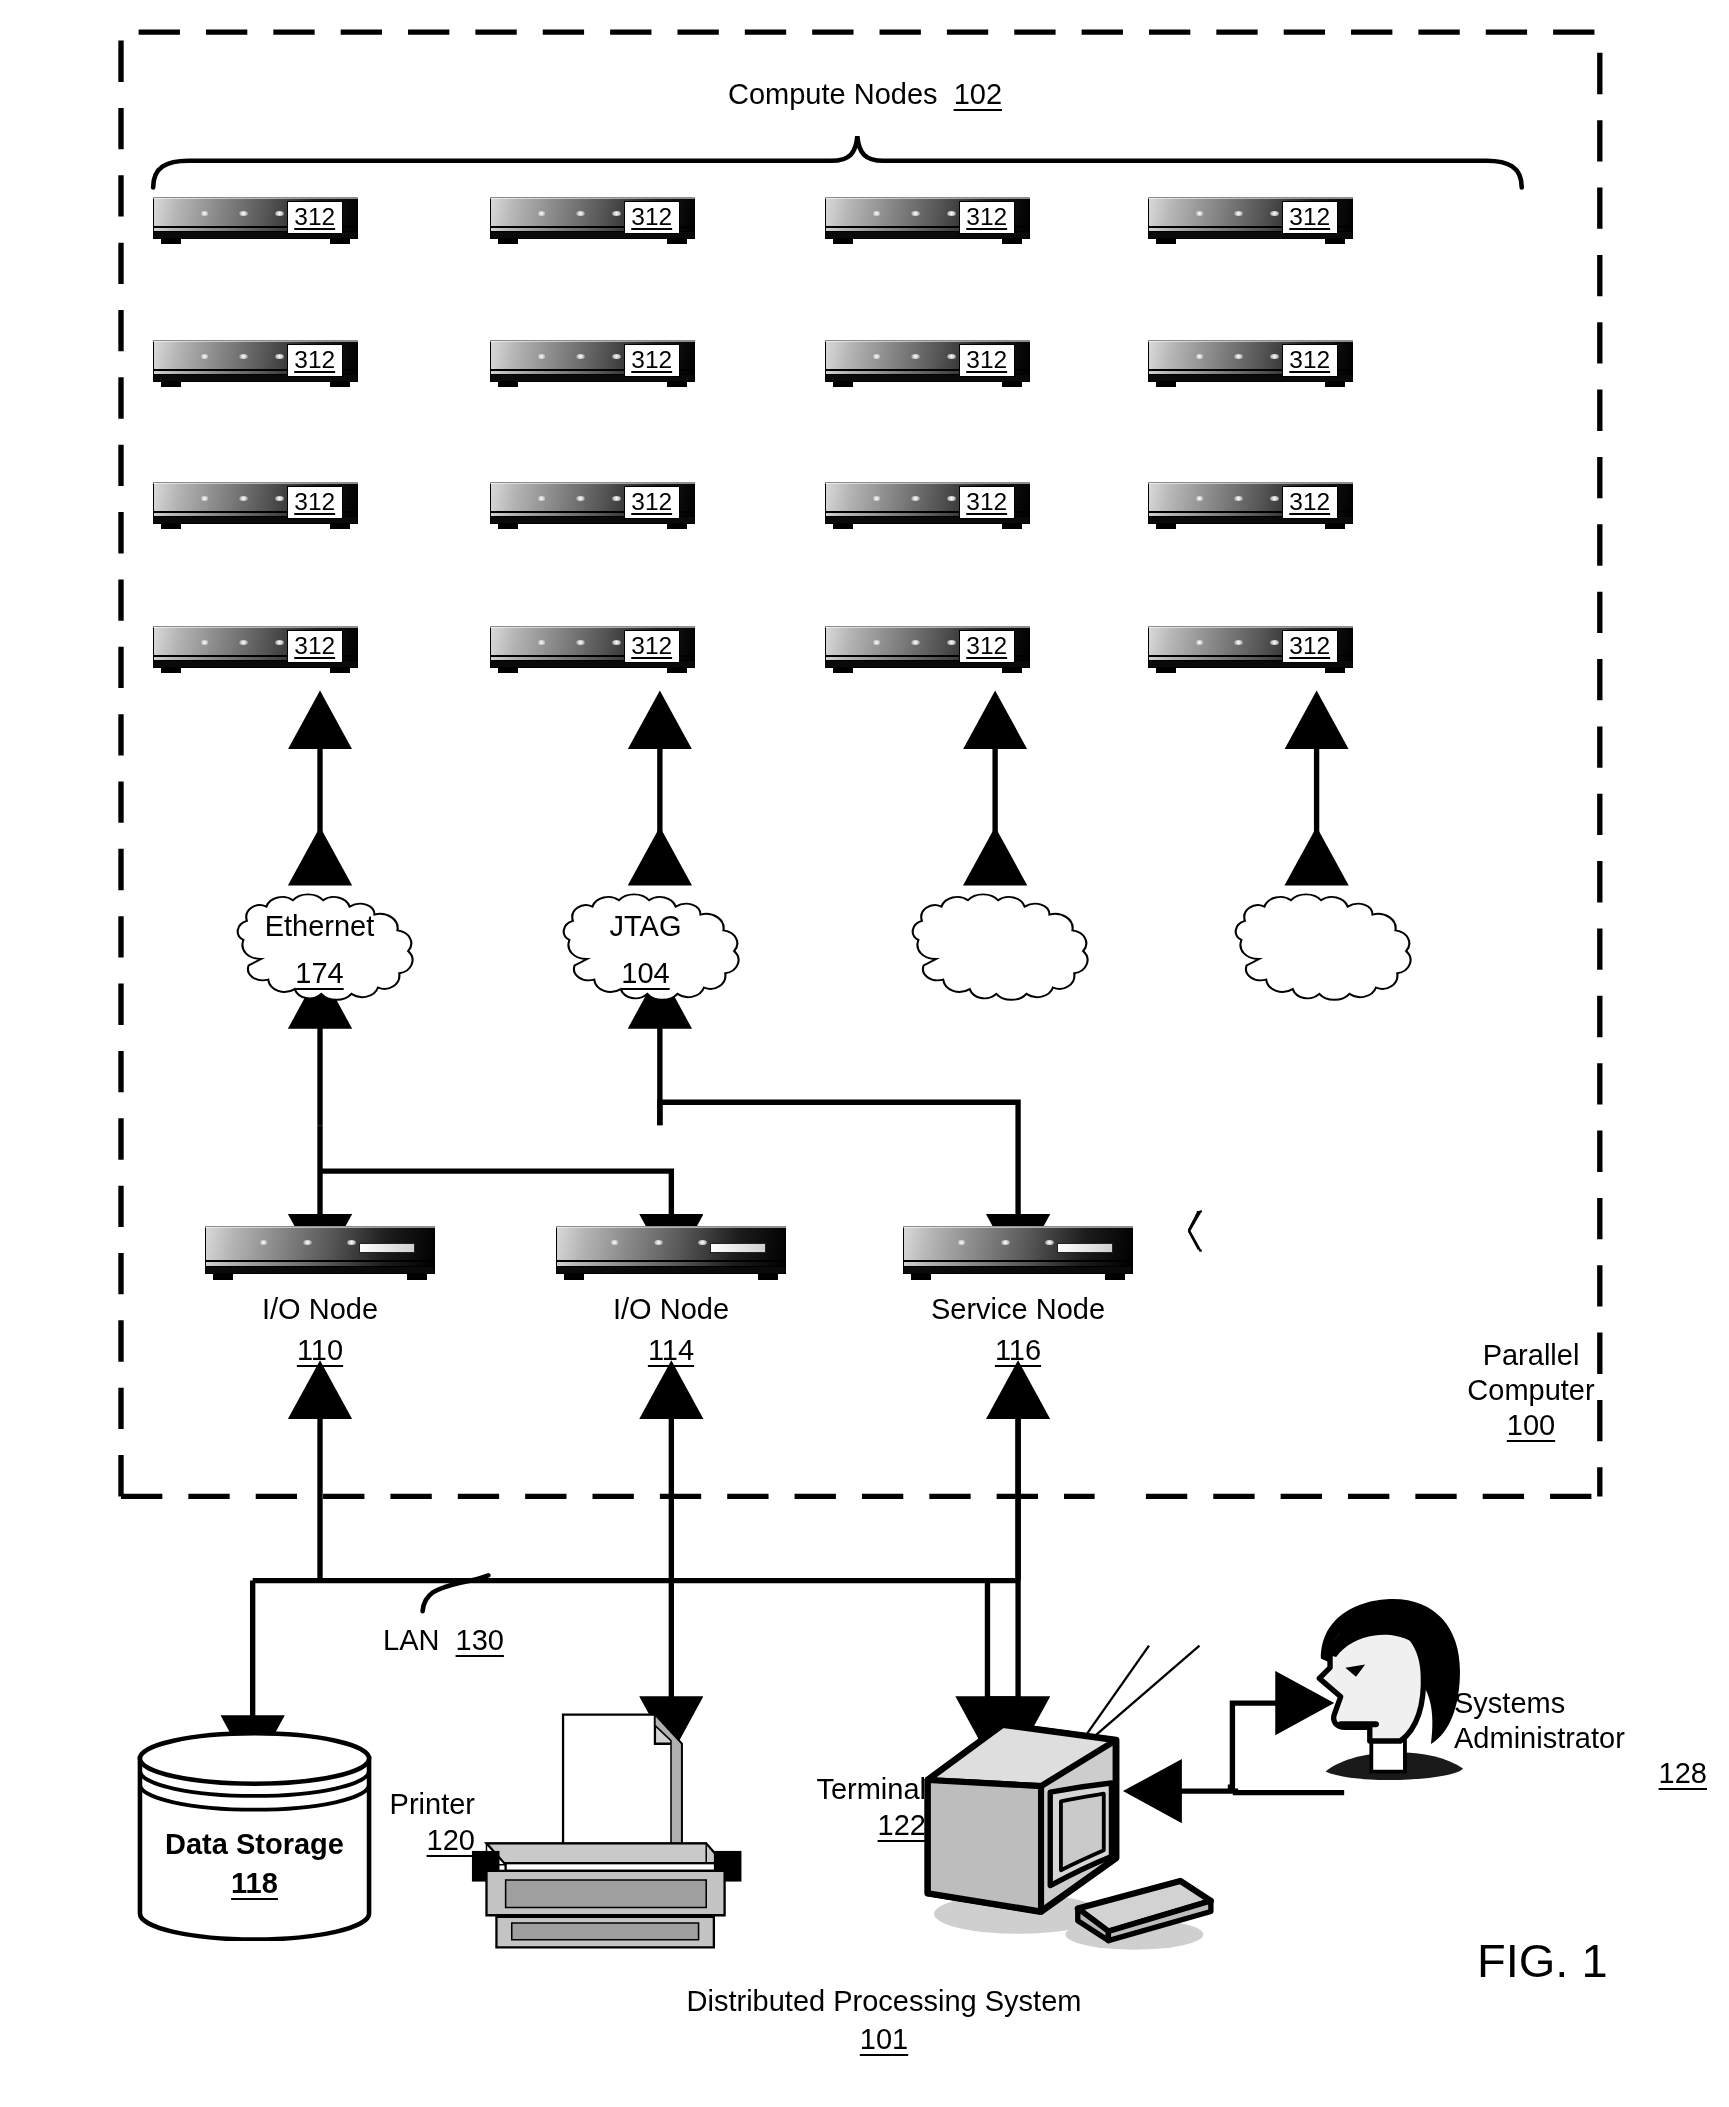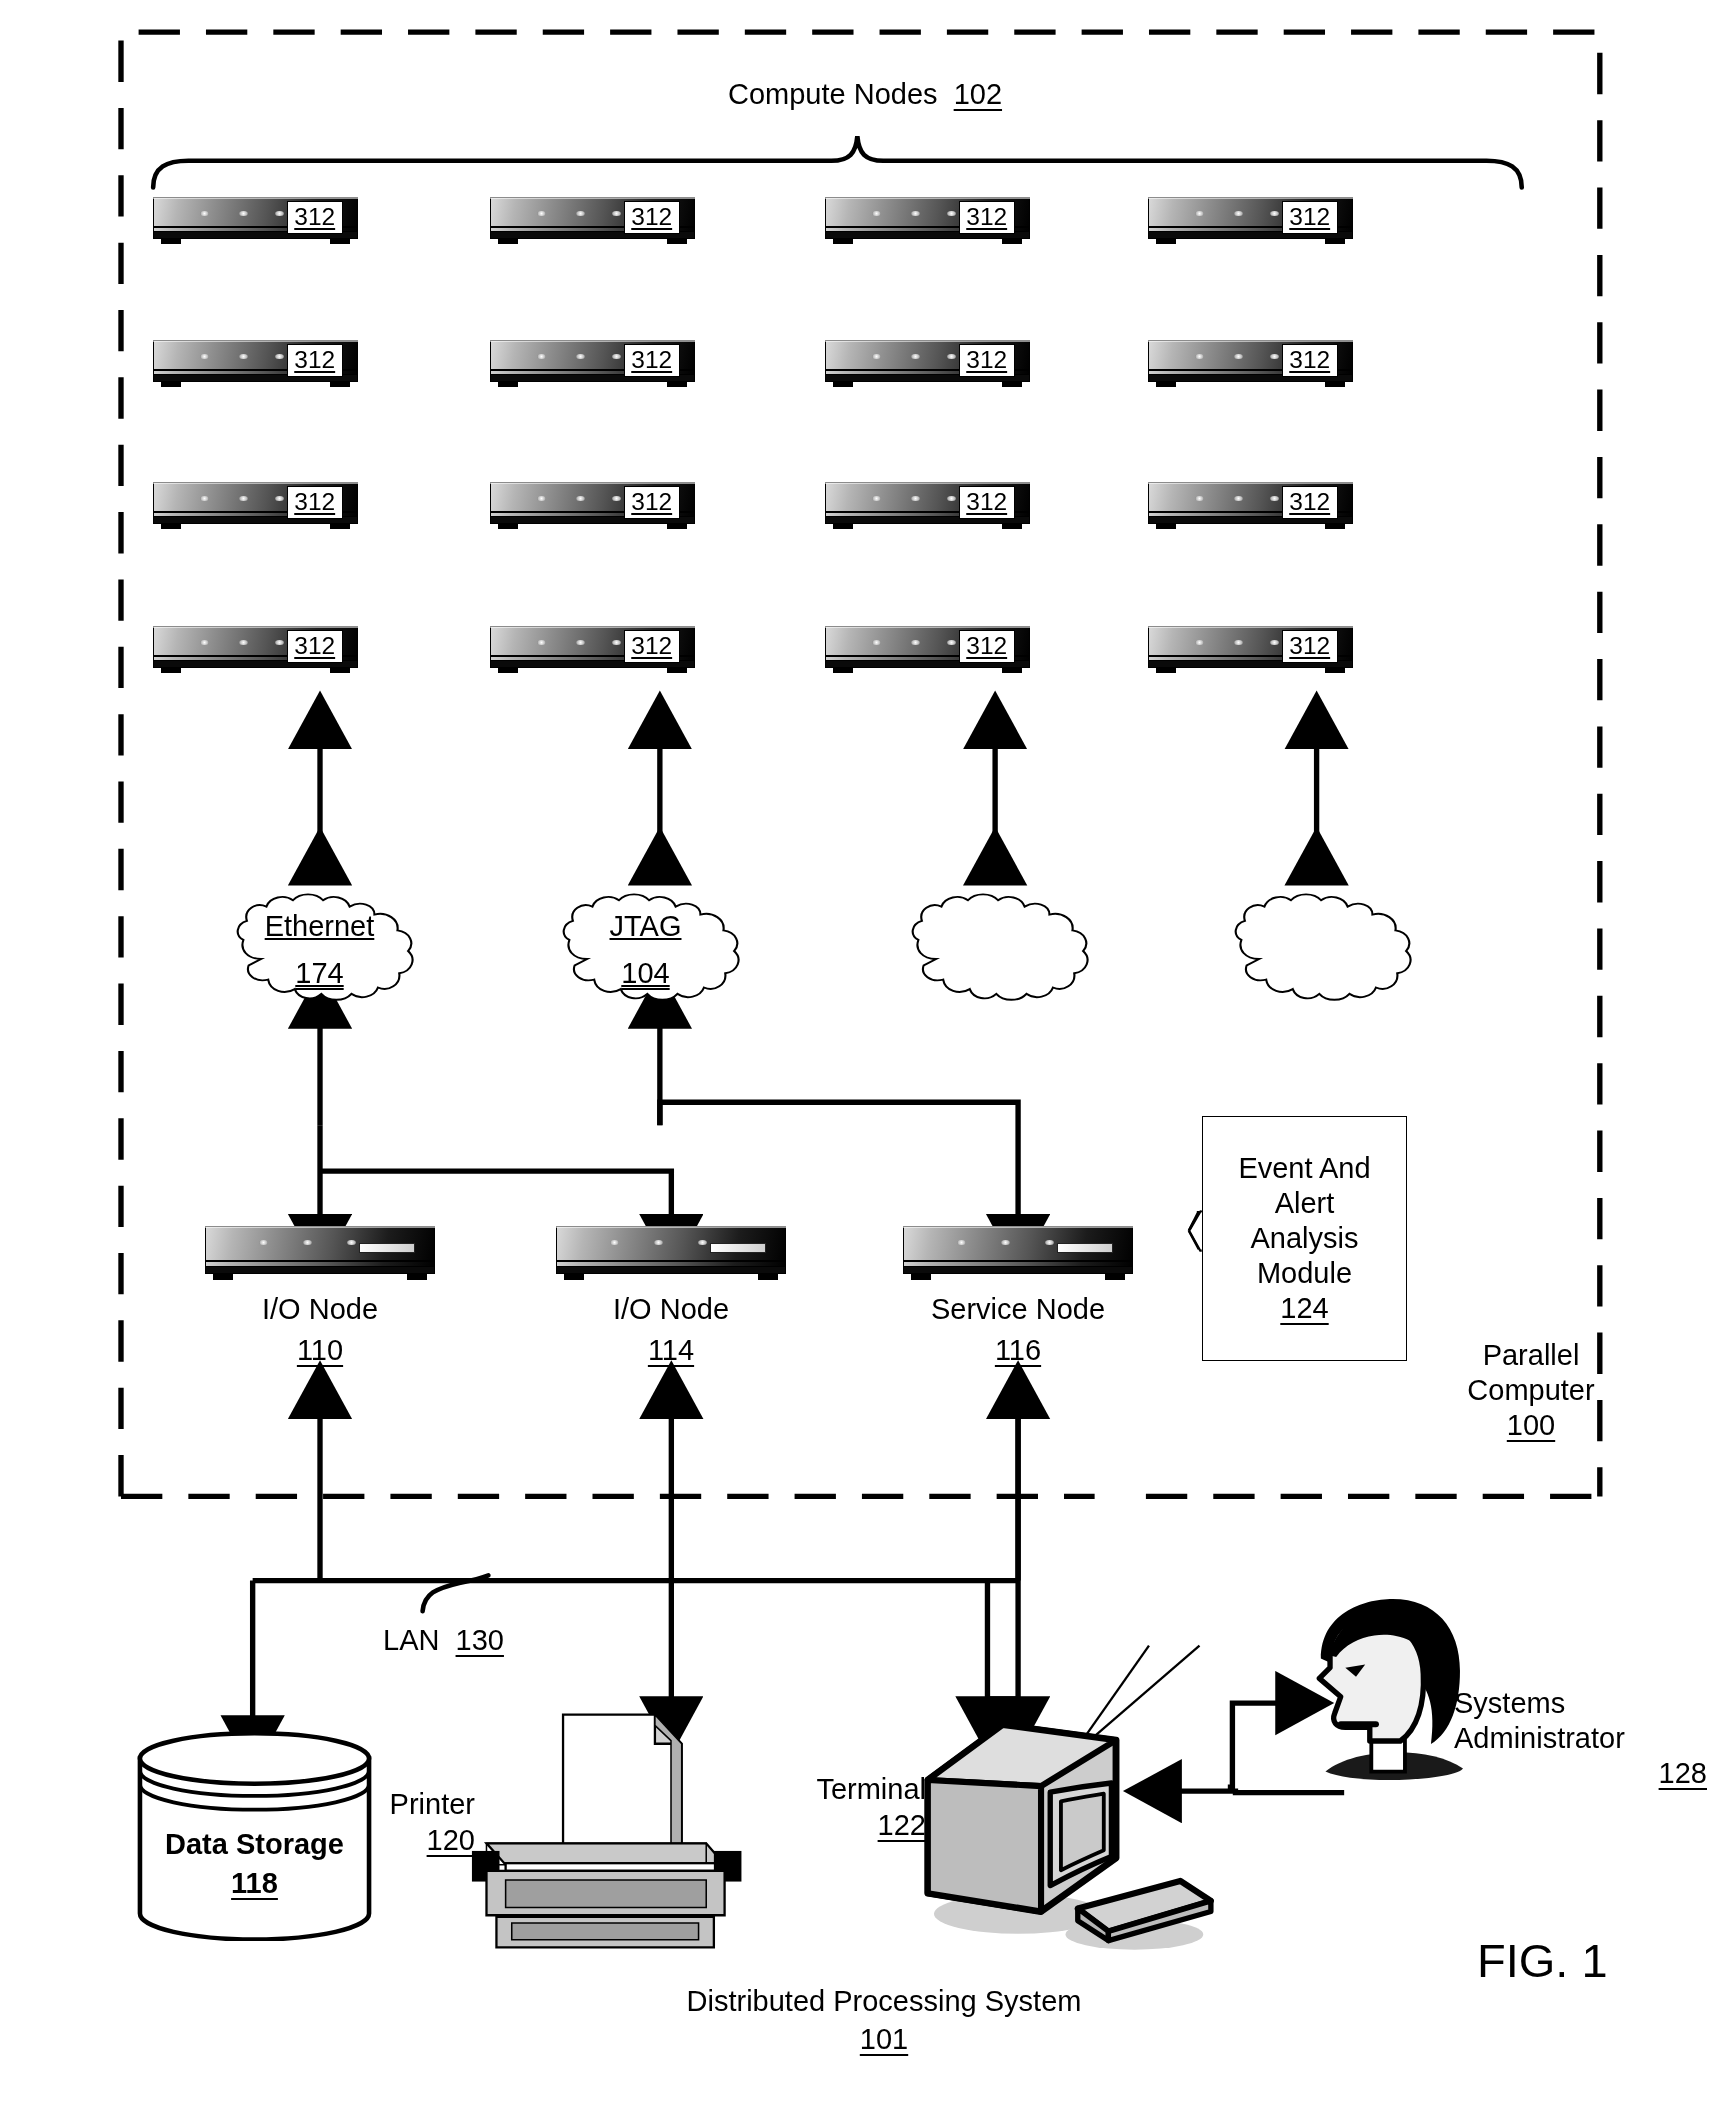--- a/index.html
+++ b/index.html
@@ -43,7 +43,7 @@
   
   .cloud{position:absolute;width:191px;height:115px;}
   .cloud svg{position:absolute;left:0;top:0;}
-  .cloud .ctxt{position:absolute;left:0;top:23px;width:191px;text-align:center;text-decoration:underline;}
+  .cloud .ctxt{position:absolute;left:0;top:23px;width:191px;text-align:center;}
 
   
   .box{position:absolute;border:1.5px solid #000;background:#fff;box-sizing:border-box;

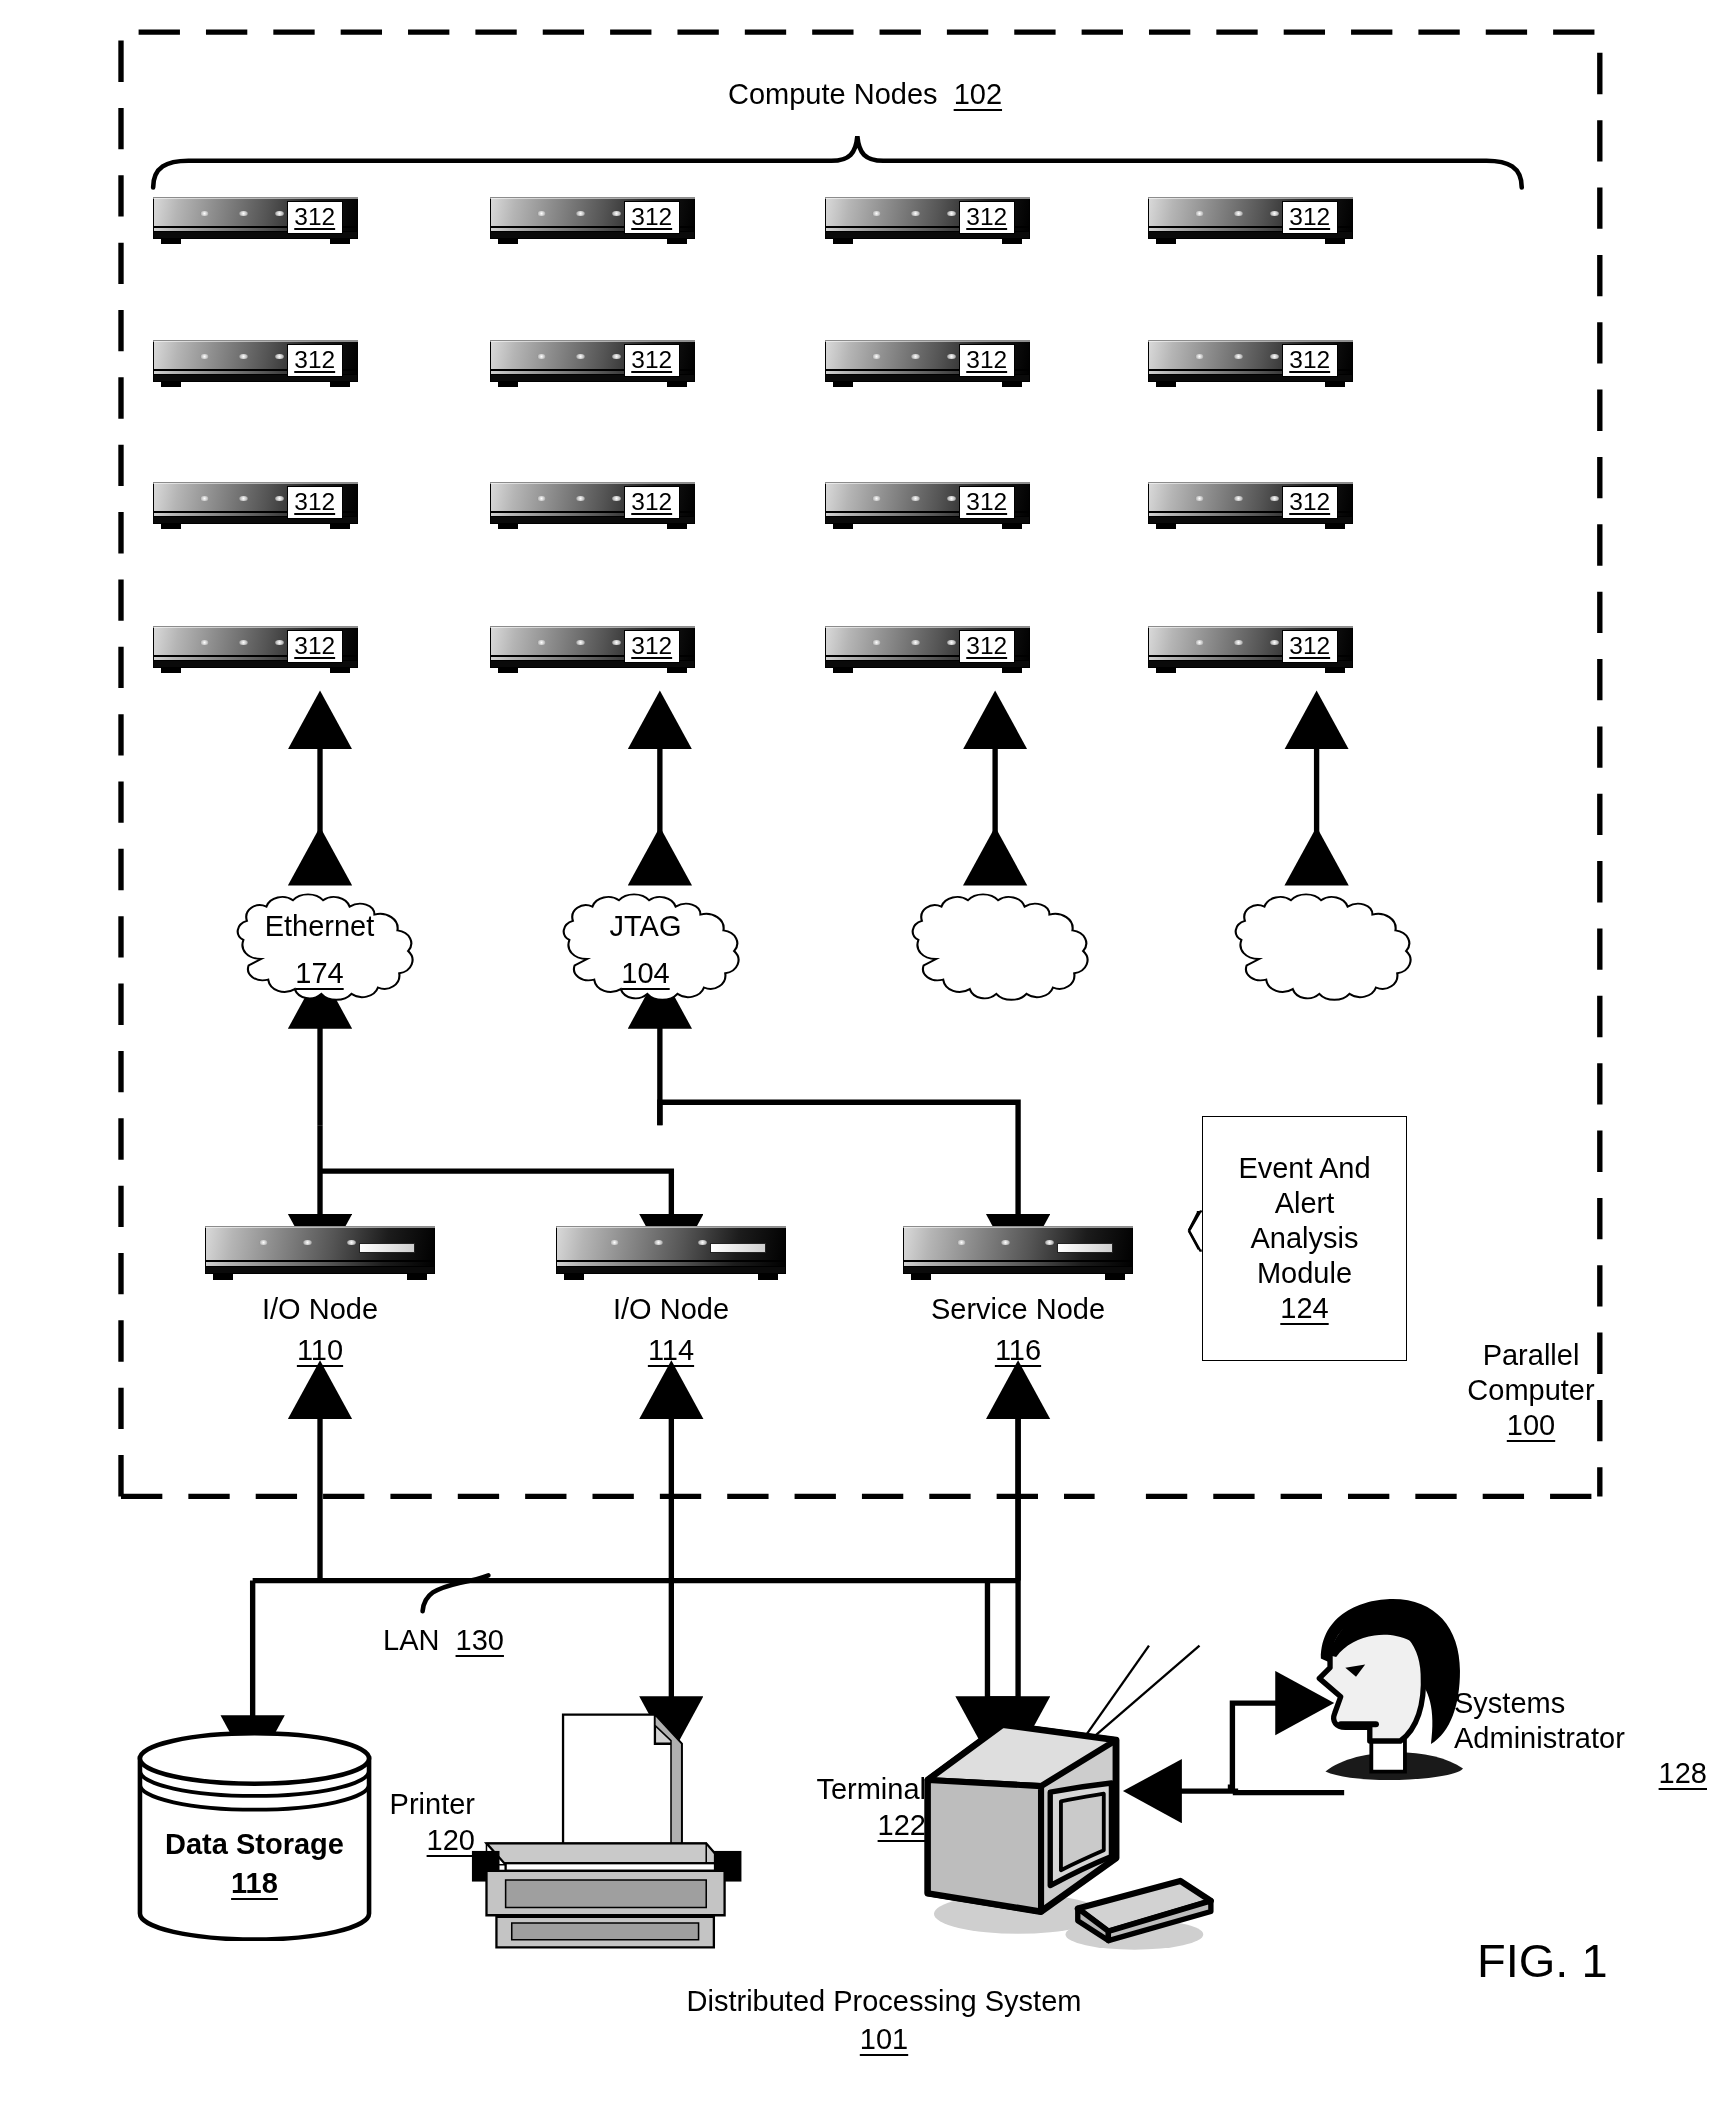--- a/index.html
+++ b/index.html
@@ -449,13 +449,6 @@
       </div>
     </div>
 
-  <div class="box" style="left:1202px;top:1116px;width:205px;height:245px;">
-    <div class="lbl">Event And</div>
-    <div class="lbl">Alert</div>
-    <div class="lbl">Analysis</div>
-    <div class="lbl">Module</div>
-    <div class="lbl num">124</div>
-  </div>
 
   <div class="abs lbl2" style="left:1447px;top:1338px;width:168px;text-align:center;">
     <div>Parallel</div>

